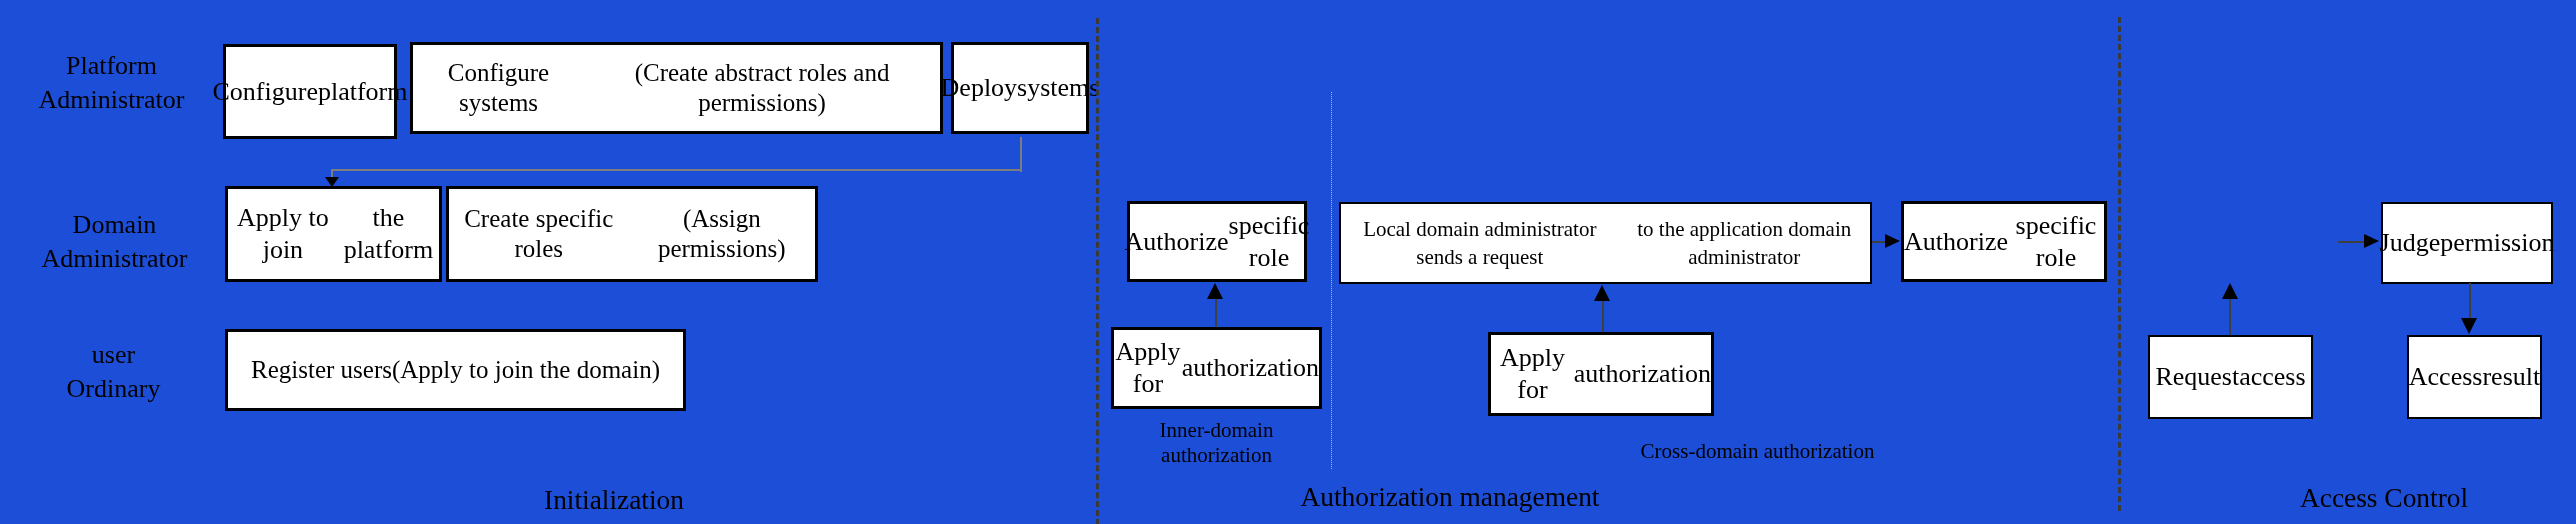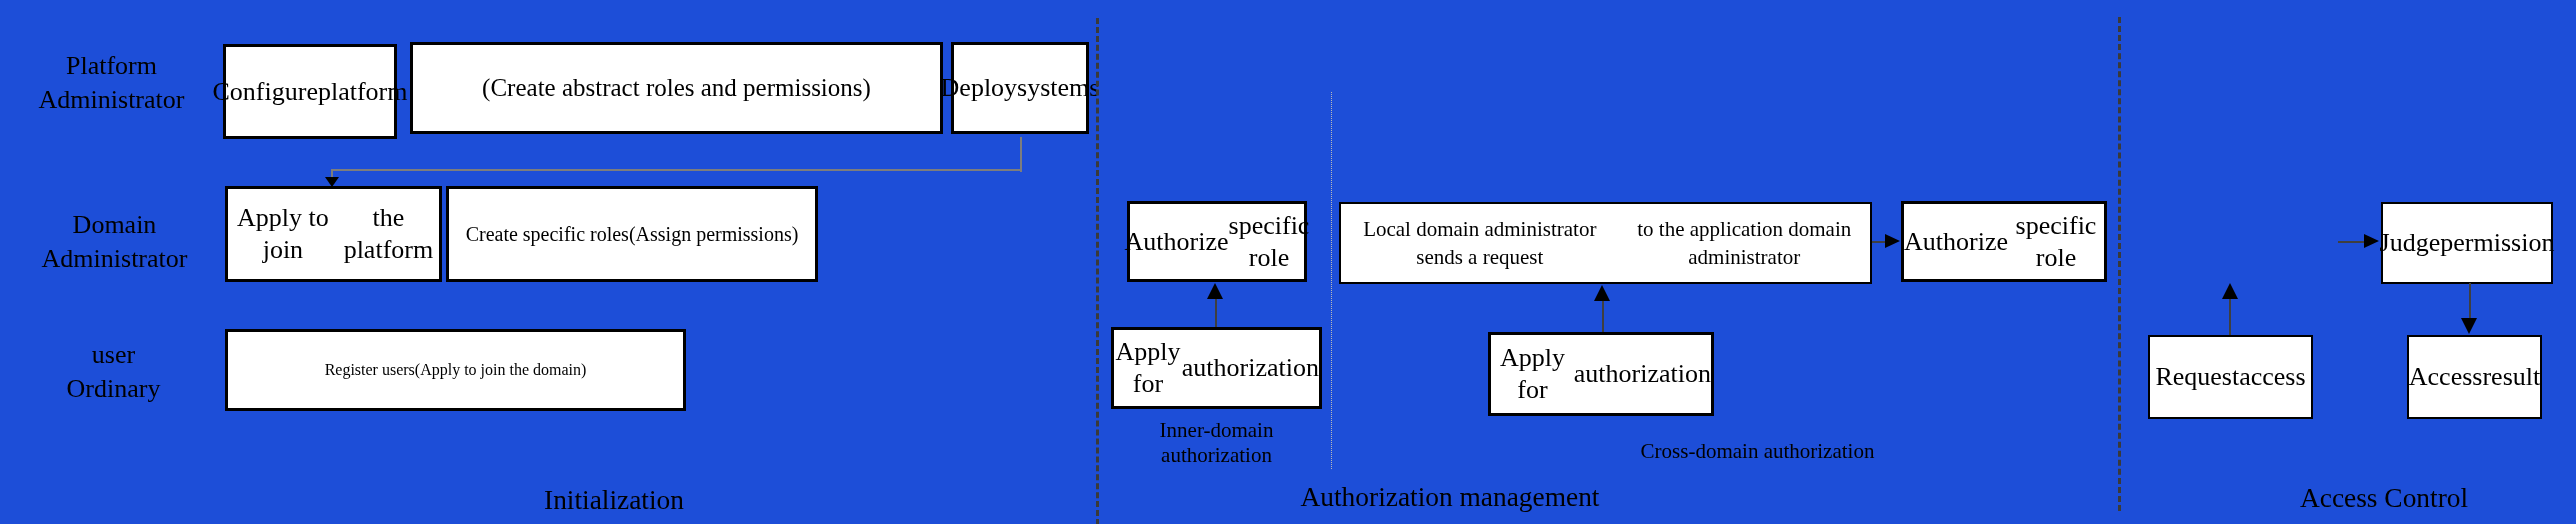--- a/index.html
+++ b/index.html
@@ -97,6 +97,7 @@
     <span>platform</span>
   </div>
   <div class="box" id="b-conf-sys">
+    <span>Configure systems</span>
     <span>(Create abstract roles and permissions)</span>
   </div>
   <div class="box" id="b-deploy">

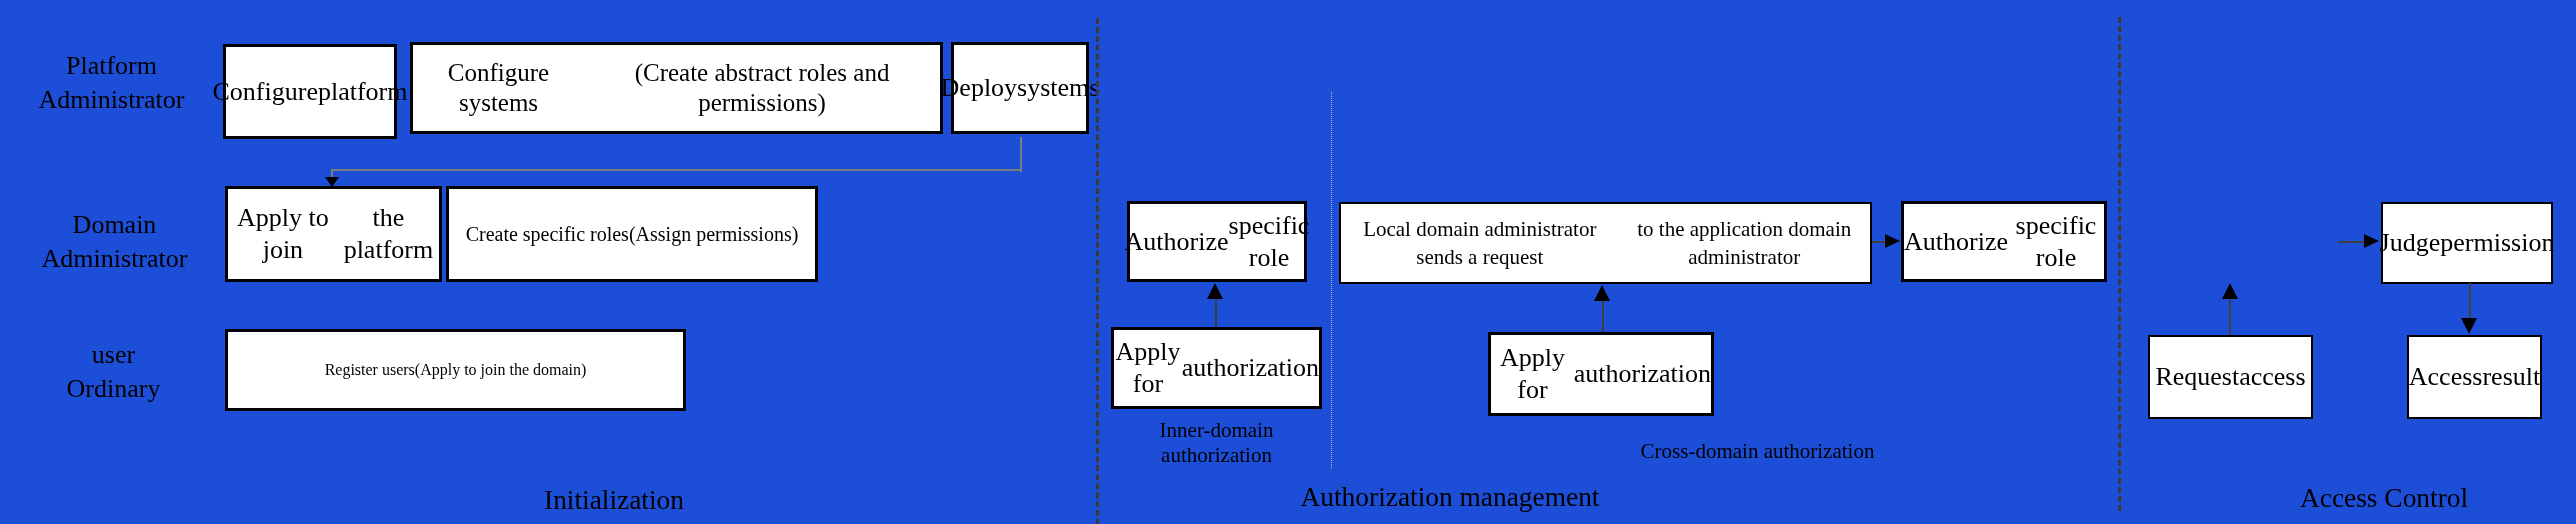--- a/index.html
+++ b/index.html
@@ -19,7 +19,7 @@
   #b-conf-sys    {left:410px;  top:42px;  width:533px; height:92px;font-size:25px;}
   #b-deploy      {left:951px; top:42px;  width:138px; height:92px;}
   #b-apply-join  {left:225px;  top:186px; width:217px; height:96px;}
-  #b-create-roles{left:446px;  top:186px; width:372px; height:96px;font-size:20px;}
+  #b-create-roles{left:446px;  top:186px; width:372px; height:96px;font-size:25px;}
   #b-register    {left:225px;  top:329px; width:461px; height:82px;font-size:16px;}
   #b-auth-inner  {left:1127px; top:201px; width:180px; height:81px;}
   #b-apply-inner {left:1111px; top:327px; width:211px; height:82px;}

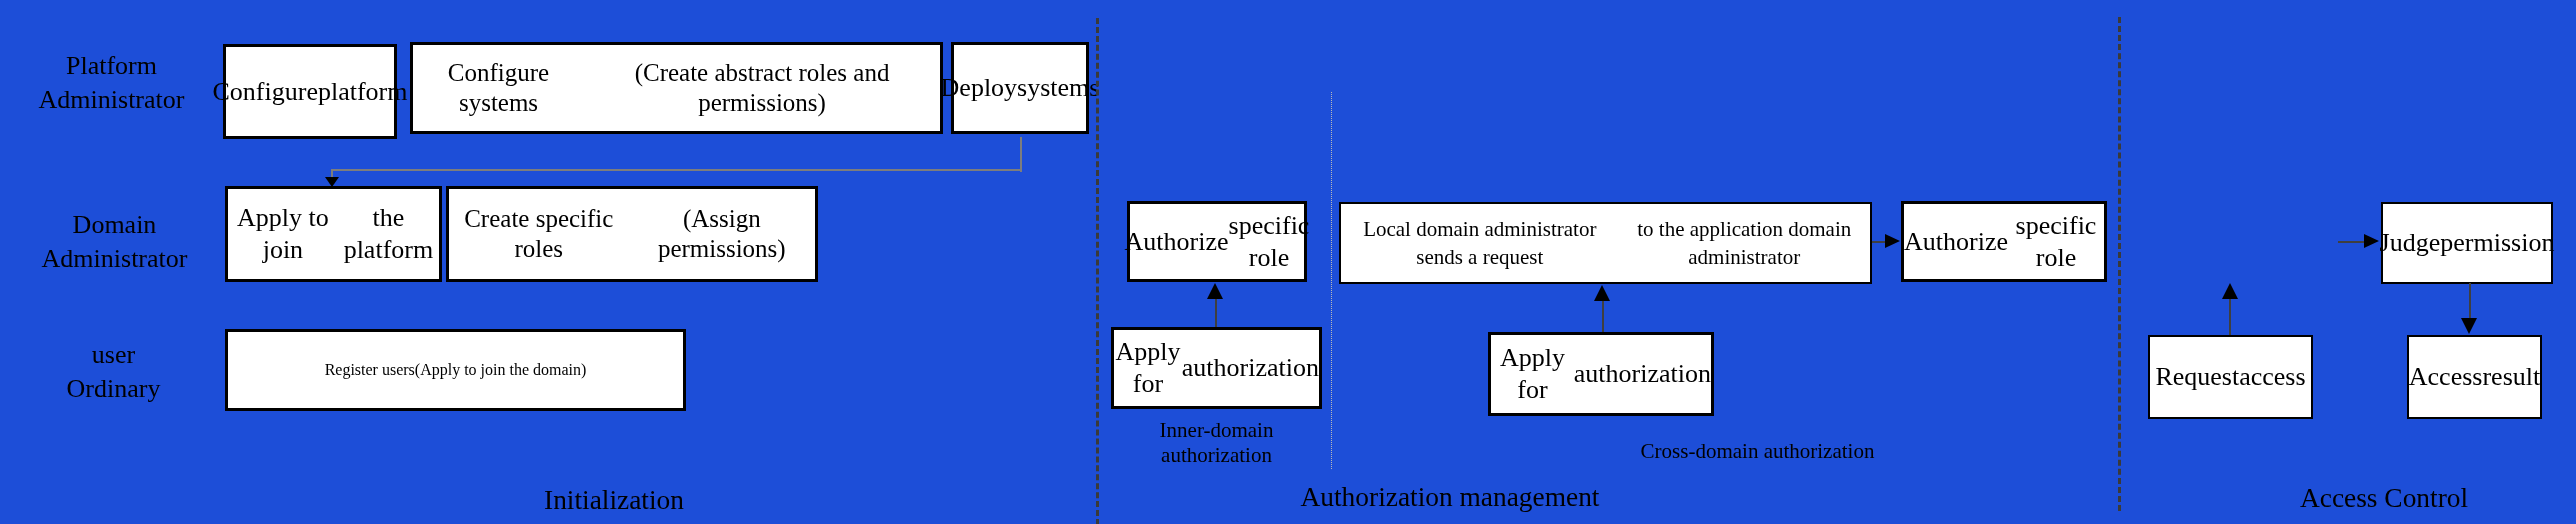--- a/index.html
+++ b/index.html
@@ -20,7 +20,7 @@
   #b-deploy      {left:951px; top:42px;  width:138px; height:92px;}
   #b-apply-join  {left:225px;  top:186px; width:217px; height:96px;}
   #b-create-roles{left:446px;  top:186px; width:372px; height:96px;font-size:25px;}
-  #b-register    {left:225px;  top:329px; width:461px; height:82px;font-size:16px;}
+  #b-register    {left:225px;  top:329px; width:461px; height:82px;font-size:25px;}
   #b-auth-inner  {left:1127px; top:201px; width:180px; height:81px;}
   #b-apply-inner {left:1111px; top:327px; width:211px; height:82px;}
   #b-local       {left:1339px; top:202px; width:533px; height:82px;font-size:21px;line-height:1.35;}

